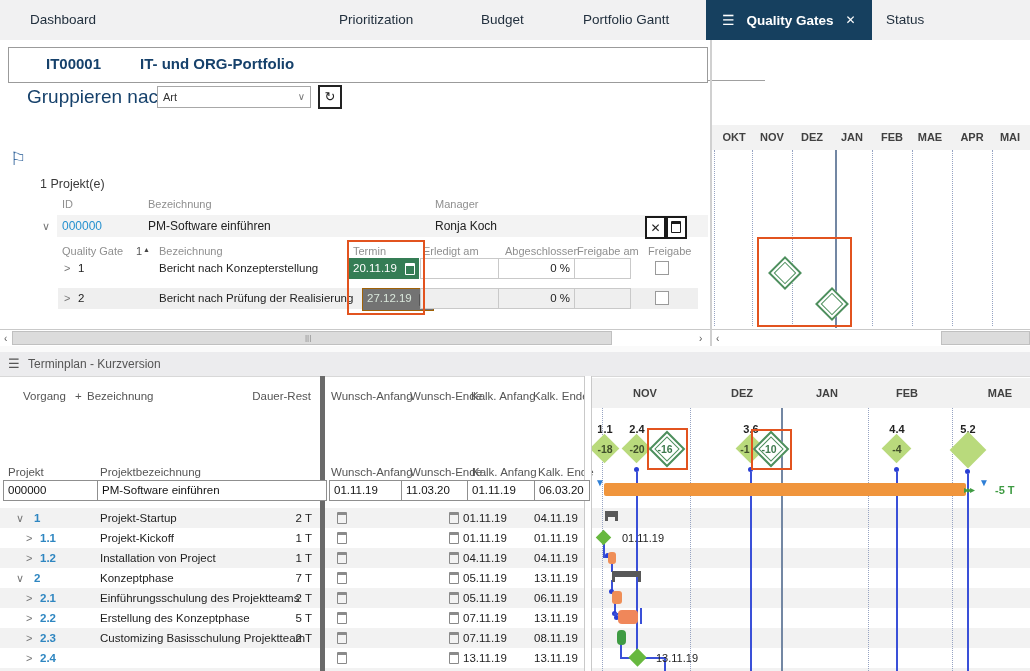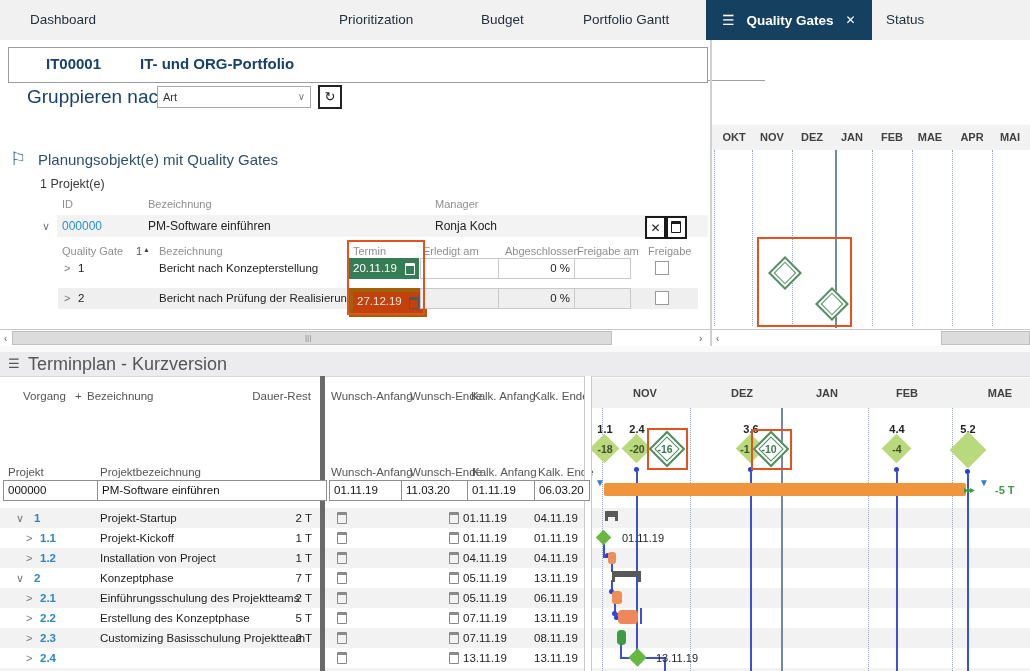--- a/index.html
+++ b/index.html
@@ -85,7 +85,6 @@
   </div>
 
   <span class="a" style="left:10px;top:148px;font-size:18px;color:#2b5f98">⚐</span>
-  <span class="a" style="left:38px;top:151px;font-size:15px;color:#2d5070">Planungsobjekt(e) mit Quality Gates</span>
   <span class="a" style="left:40px;top:177px;font-size:12.5px;color:#3a3a3a">1 Projekt(e)</span>
 
   <span class="a hdr" style="left:62px;top:198px">ID</span>

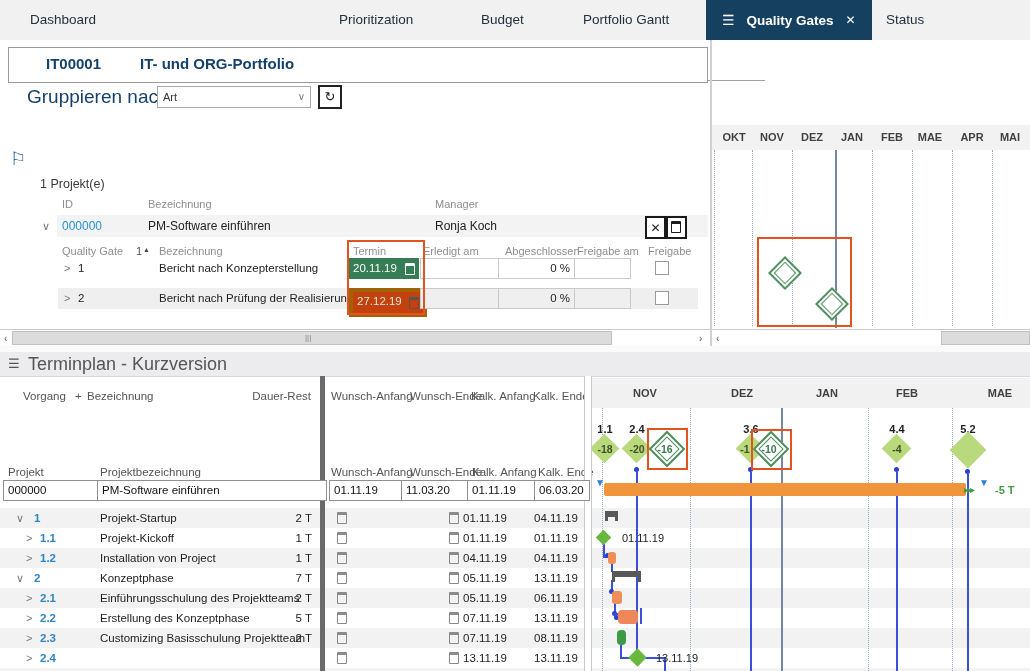--- a/index.html
+++ b/index.html
@@ -131,7 +131,7 @@
   <span class="a exp" style="left:64px;top:288px;line-height:21px">&gt;</span>
   <span class="a tt" style="left:78px;top:288px;line-height:21px">2</span>
   <span class="a tt" style="left:159px;top:288px;line-height:21px">Bericht nach Prüfung der Realisierung</span>
-  <div class="a" style="left:349px;top:288px;width:70px;height:21px;background:#c2410c;border:4px solid #a16207">
+  <div class="a" style="left:362px;top:288px;width:70px;height:21px;background:#737373;border:1px solid #a16207">
     <span class="a" style="left:4px;top:0;line-height:19px;font-size:11.5px;color:#d9e7db">27.12.19</span>
     <span class="calico cald" style="right:4px;top:5px"></span>
   </div>

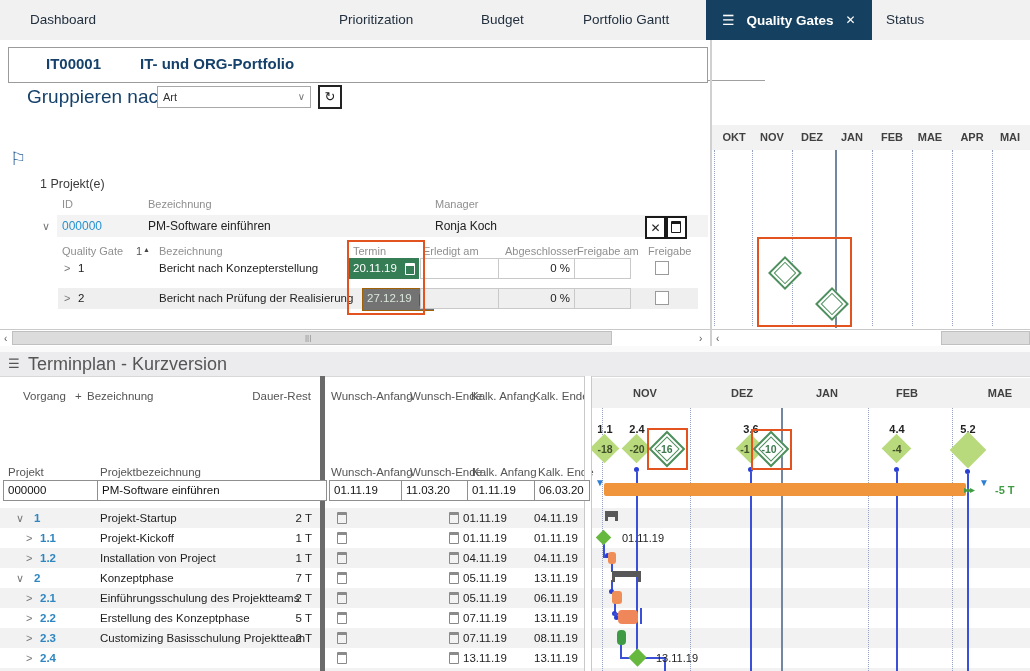--- a/index.html
+++ b/index.html
@@ -183,7 +183,7 @@
   <div class="a" style="left:0;top:346px;width:1030px;height:6px;background:#fafafa"></div>
   <div class="a" style="left:0;top:352px;width:1030px;height:24px;background:#ececee;border-bottom:1px solid #d8d8d8">
     <span class="a" style="left:8px;top:0;line-height:24px;font-size:13px;color:#555">☰</span>
-    <span class="a" style="left:28px;top:0;line-height:24px;font-size:18px;color:#555">Terminplan - Kurzversion</span>
+    <span class="a" style="left:28px;top:0;line-height:24px;font-size:12px;color:#555">Terminplan - Kurzversion</span>
   </div>
 
   <div class="a z0" style="left:0;top:508px;width:1030px;height:20px;background:#f2f2f2"></div>

